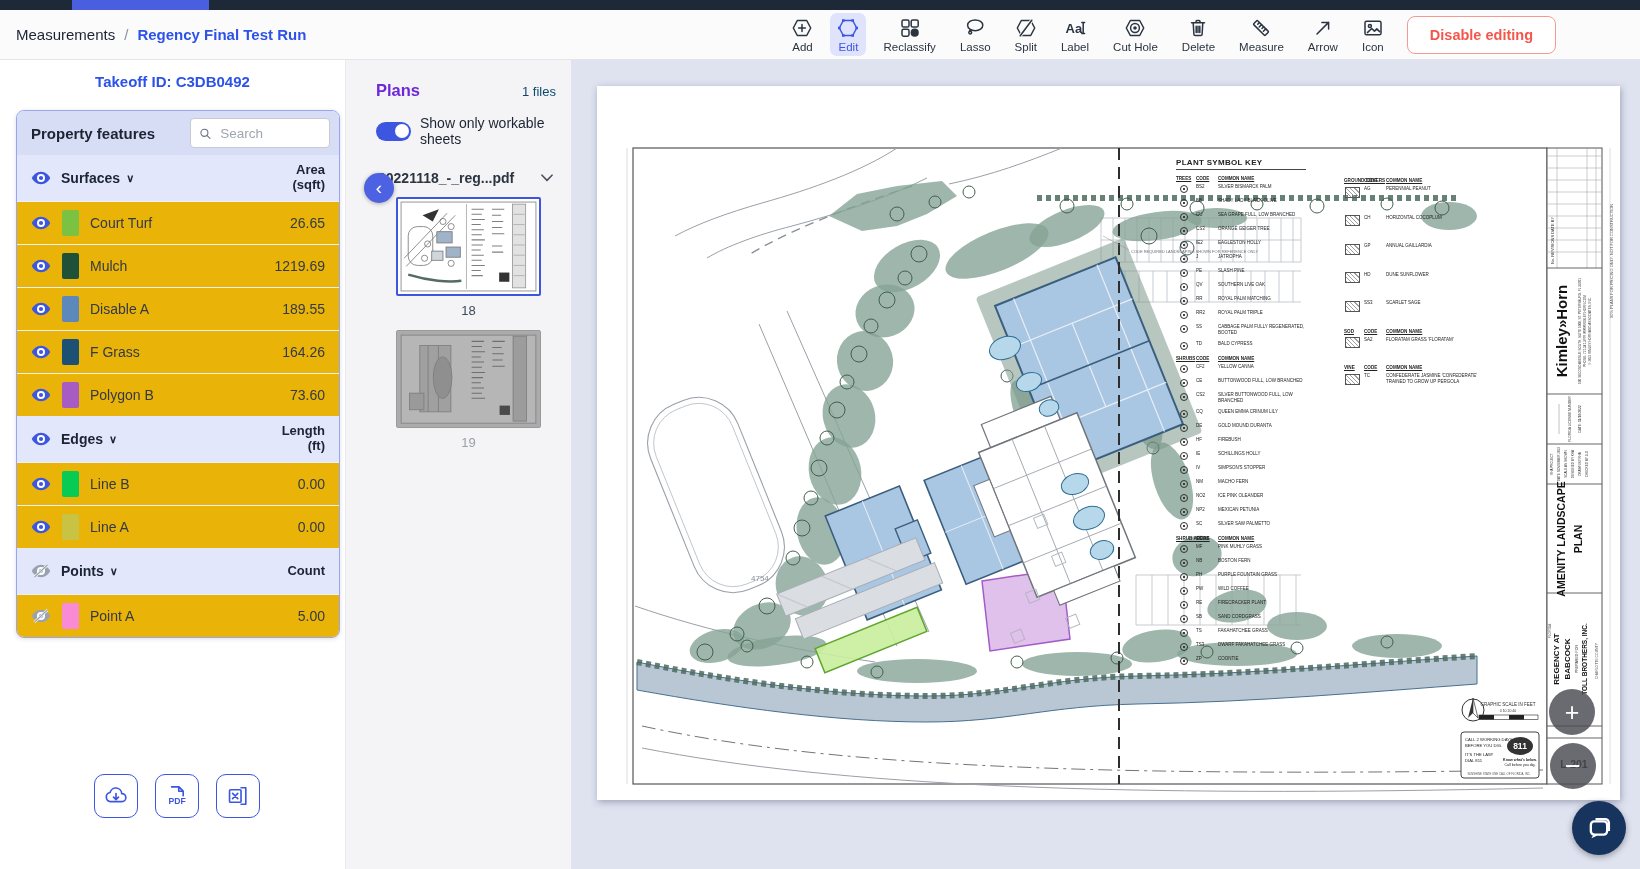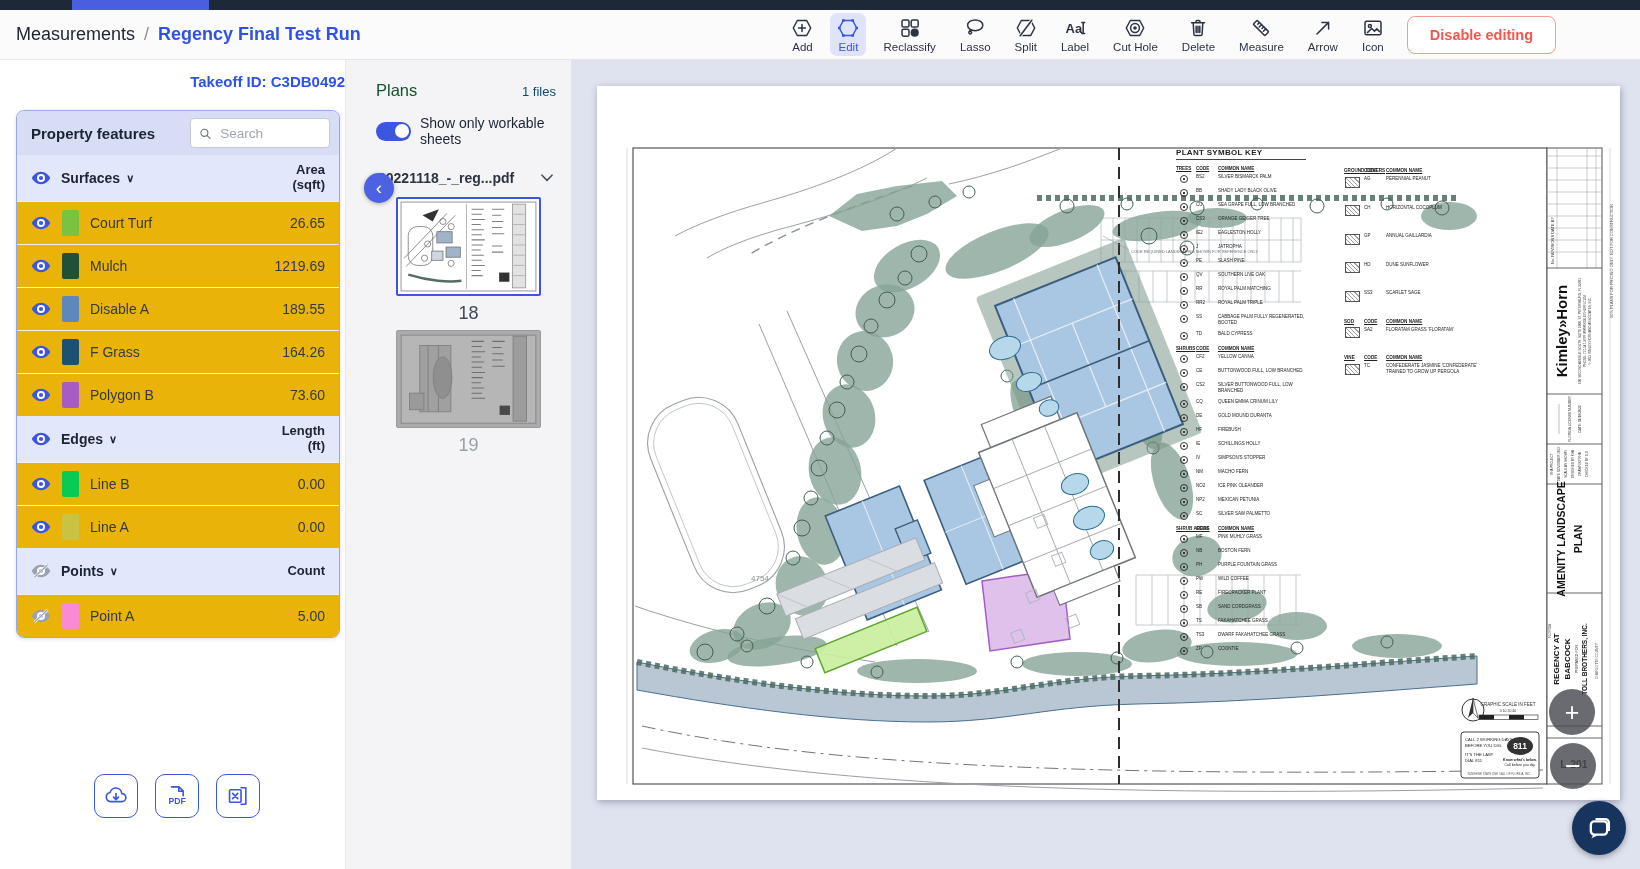--- a/index.html
+++ b/index.html
@@ -9,7 +9,7 @@
   .topbar-seg{position:absolute;left:72px;top:0;width:137px;height:10px;background:#4a5fe0}
   
   header{height:50px;background:#fbfbfc;border-bottom:1px solid #e3e5ea;display:flex;align-items:center;padding:0 84px 0 16px;box-sizing:border-box;position:relative;z-index:5}
-  .crumb{font-size:18px;color:#1b2433;display:flex;gap:9px;align-items:center;white-space:nowrap}
+  .crumb{font-size:15px;color:#1b2433;display:flex;gap:9px;align-items:center;white-space:nowrap}
   .crumb .sep{color:#8a919c}
   .crumb .cur{color:#2d52e8;font-weight:700}
   .toolbar{margin-left:auto;display:flex;align-items:flex-start;gap:10px}

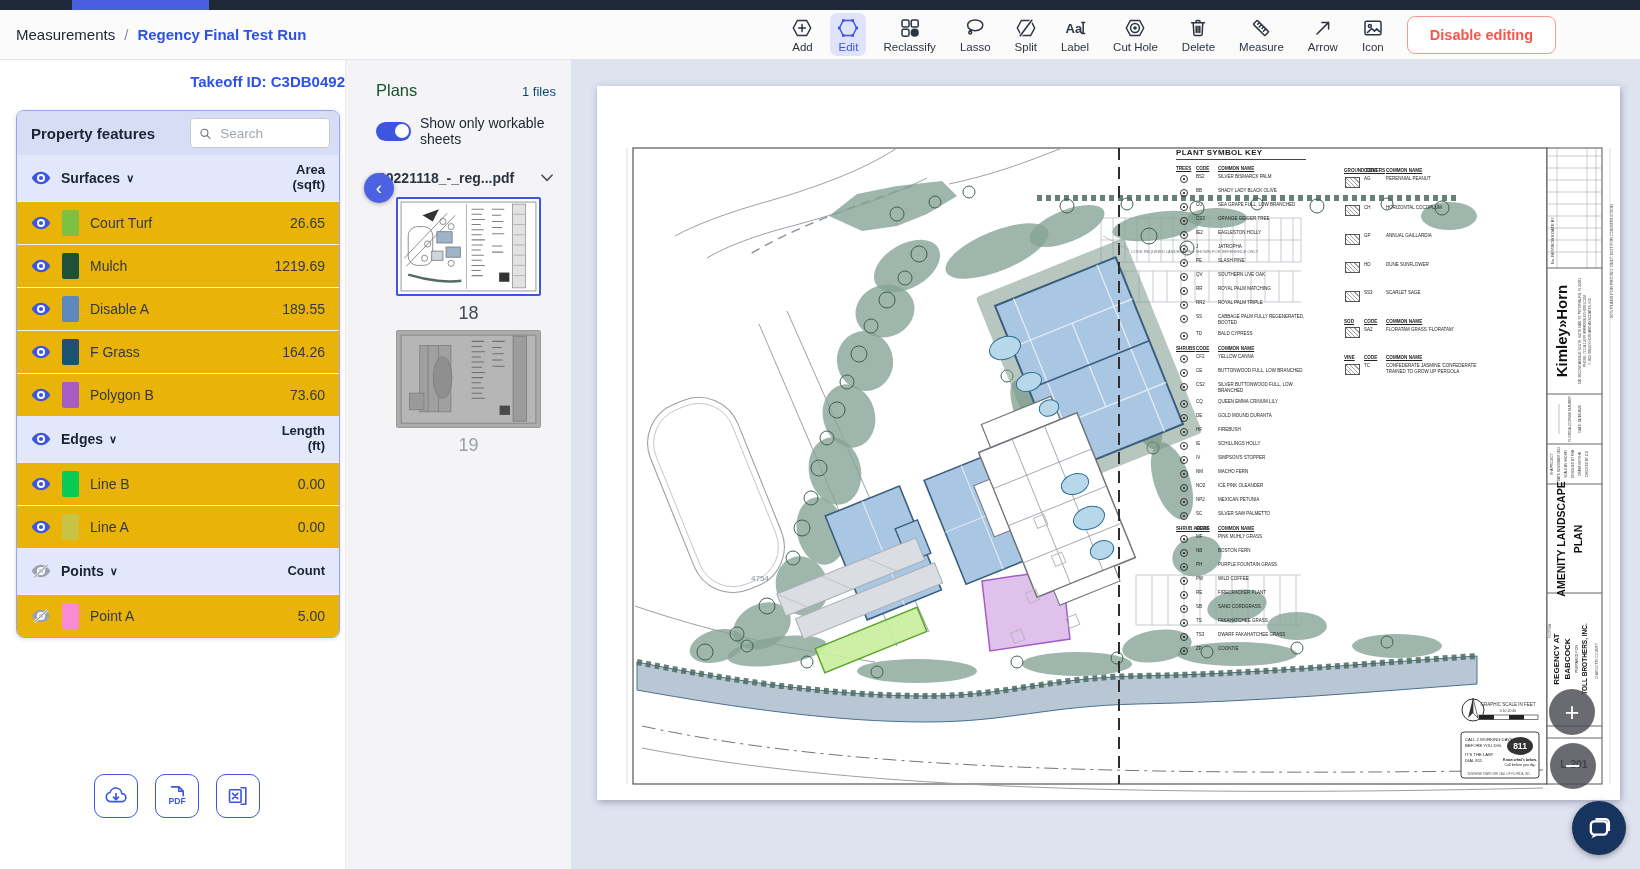--- a/index.html
+++ b/index.html
@@ -22,7 +22,7 @@
   
   .main{display:flex;height:809px}
   .sidebar{width:345px;background:#fff;position:relative;flex:none}
-  .takeoff{text-align:right;margin-top:13px;color:#2d52e8;font-weight:700;font-size:15px}
+  .takeoff{text-align:center;margin-top:13px;color:#2d52e8;font-weight:700;font-size:15px}
   .features{position:absolute;left:16px;top:50px;width:324px;border:1px solid #9aa6ec;border-radius:8px;overflow:hidden;background:#fff;box-shadow:0 1px 4px rgba(60,70,160,.18);box-sizing:border-box}
   .feat-head{height:44px;background:#d8ddf6;display:flex;align-items:center;padding:0 9px 0 14px;gap:8px}
   .feat-title{font-weight:700;font-size:15px;color:#1b2433;flex:1}

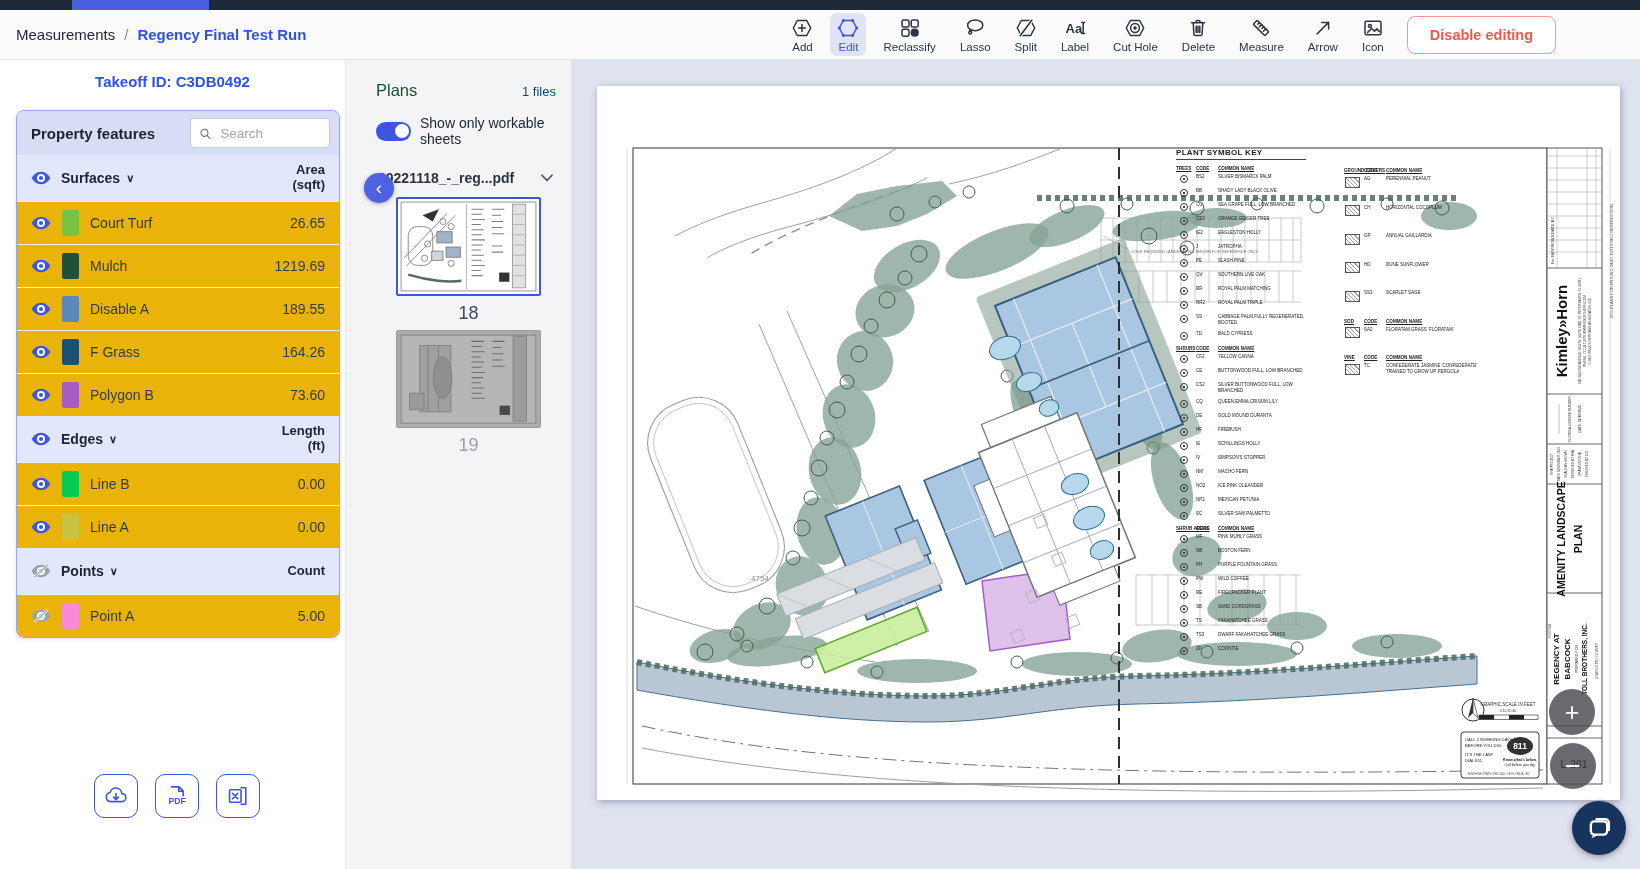--- a/index.html
+++ b/index.html
@@ -44,7 +44,7 @@
   
   .plans{width:225px;background:#f4f4f6;position:relative;flex:none;border-left:1px solid #ebebee}
   .plans-head{display:flex;align-items:baseline;padding:21px 15px 0 30px}
-  .plans-title{font-weight:400;font-size:16.5px;color:#14532d;flex:1}
+  .plans-title{font-weight:700;font-size:16.5px;color:#6d28d9;flex:1}
   .files-count{font-size:13px;color:#0c4a6e}
   .toggle-row{display:flex;align-items:center;gap:9px;padding:15px 8px 0 30px}
   .toggle{width:35px;height:19px;border-radius:10px;background:#3d56e0;position:relative;flex:none;cursor:pointer}

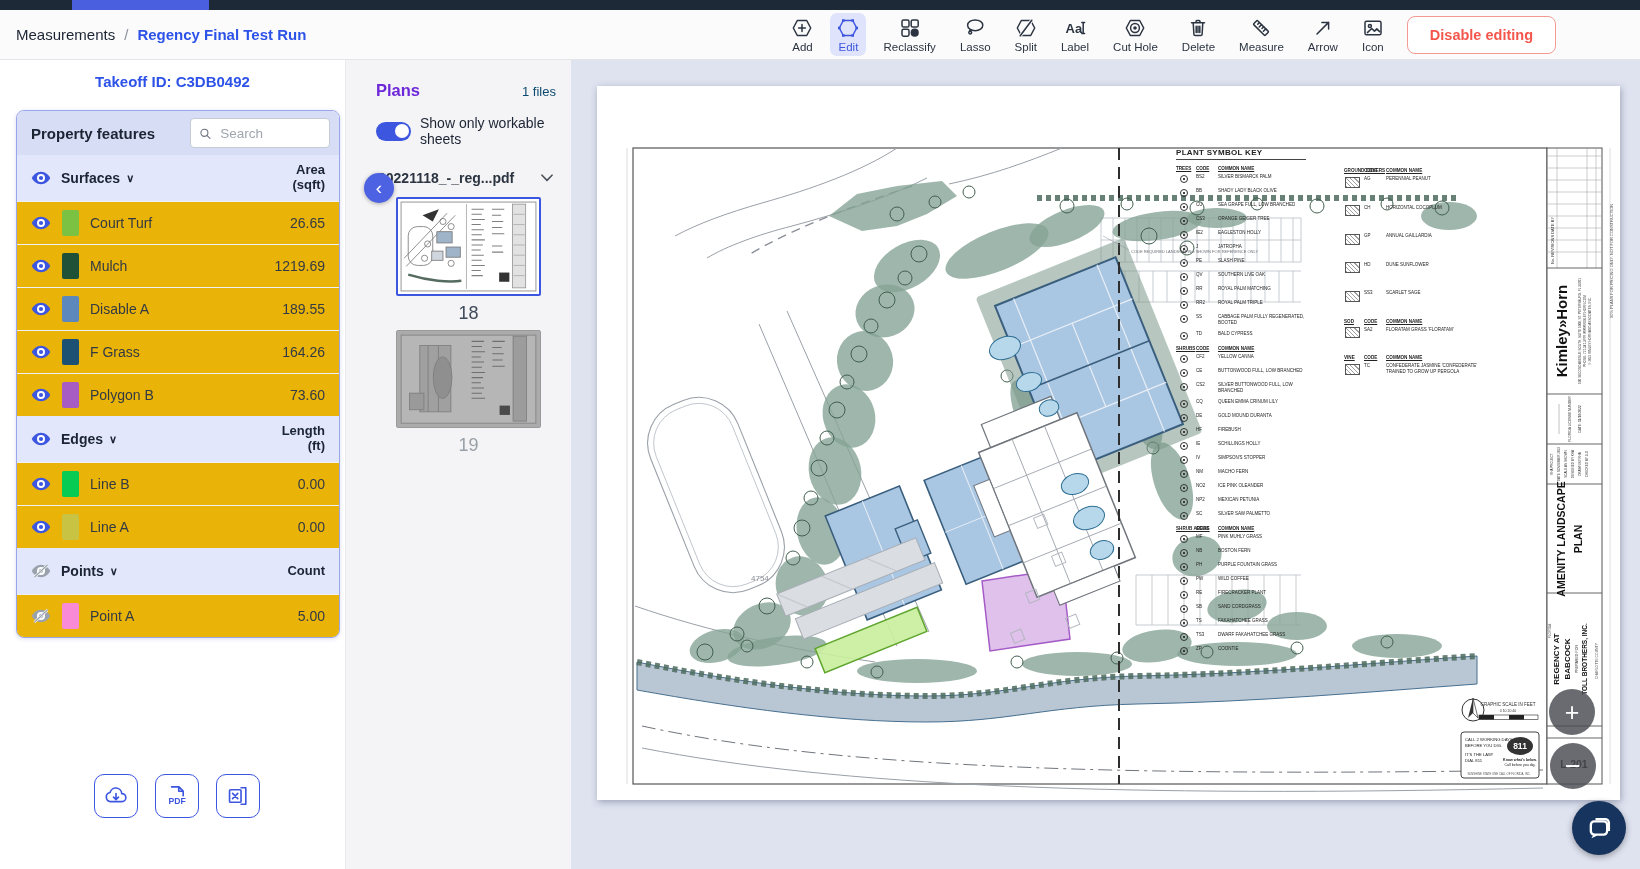--- a/index.html
+++ b/index.html
@@ -67,7 +67,7 @@
   .sheet{position:absolute;left:26px;top:26px;width:1023px;height:714px;background:#fff;box-shadow:1px 2px 7px rgba(70,80,110,.45)}
   .plan-svg{position:absolute;left:0;top:0}
   
-  .plant-key{position:absolute;left:579px;top:62px;width:296px;display:flex;gap:28px;color:#222}
+  .plant-key{position:absolute;left:579px;top:72px;width:296px;display:flex;gap:28px;color:#222}
   .pk-col{width:140px;flex:none}
   .pk-title{font-size:8px;font-weight:700;letter-spacing:.3px;border-bottom:1px solid #444;padding-bottom:2px;margin-bottom:6px;width:130px;white-space:nowrap}
   .pk-head{display:flex;gap:4px;font-size:4.6px;font-weight:700;margin:6px 0 3px}

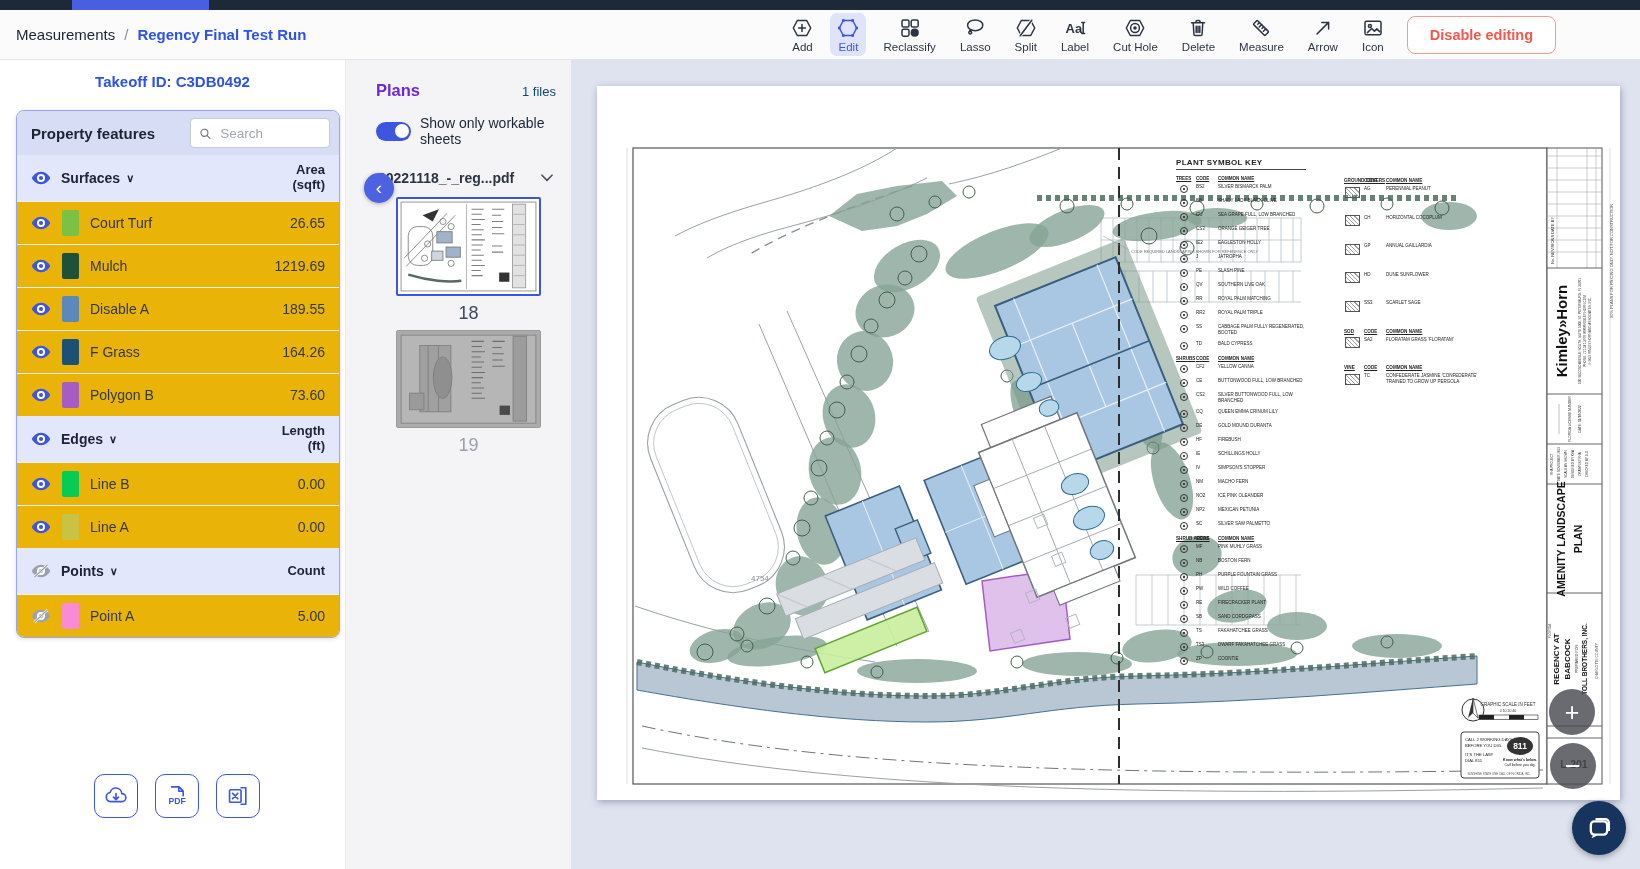--- a/index.html
+++ b/index.html
@@ -60,7 +60,7 @@
   .thumb-frame{border:2.5px solid #3d56e0;background:#fff;border-radius:2px;box-sizing:border-box}
   .thumb-frame svg{display:block;width:100%}
   .thumb19 .thumb-frame{border:1px solid #9a9a9a;background:#ababab}
-  .thumb-label{text-align:center;margin-top:7px;font-size:18px;color:#3f4a5a}
+  .thumb-label{text-align:center;margin-top:7px;font-size:13px;color:#3f4a5a}
   .thumb19 .thumb-label{color:#9aa0a8}
   
   .canvas{flex:1;background:#dfe3f0;position:relative;overflow:hidden}

